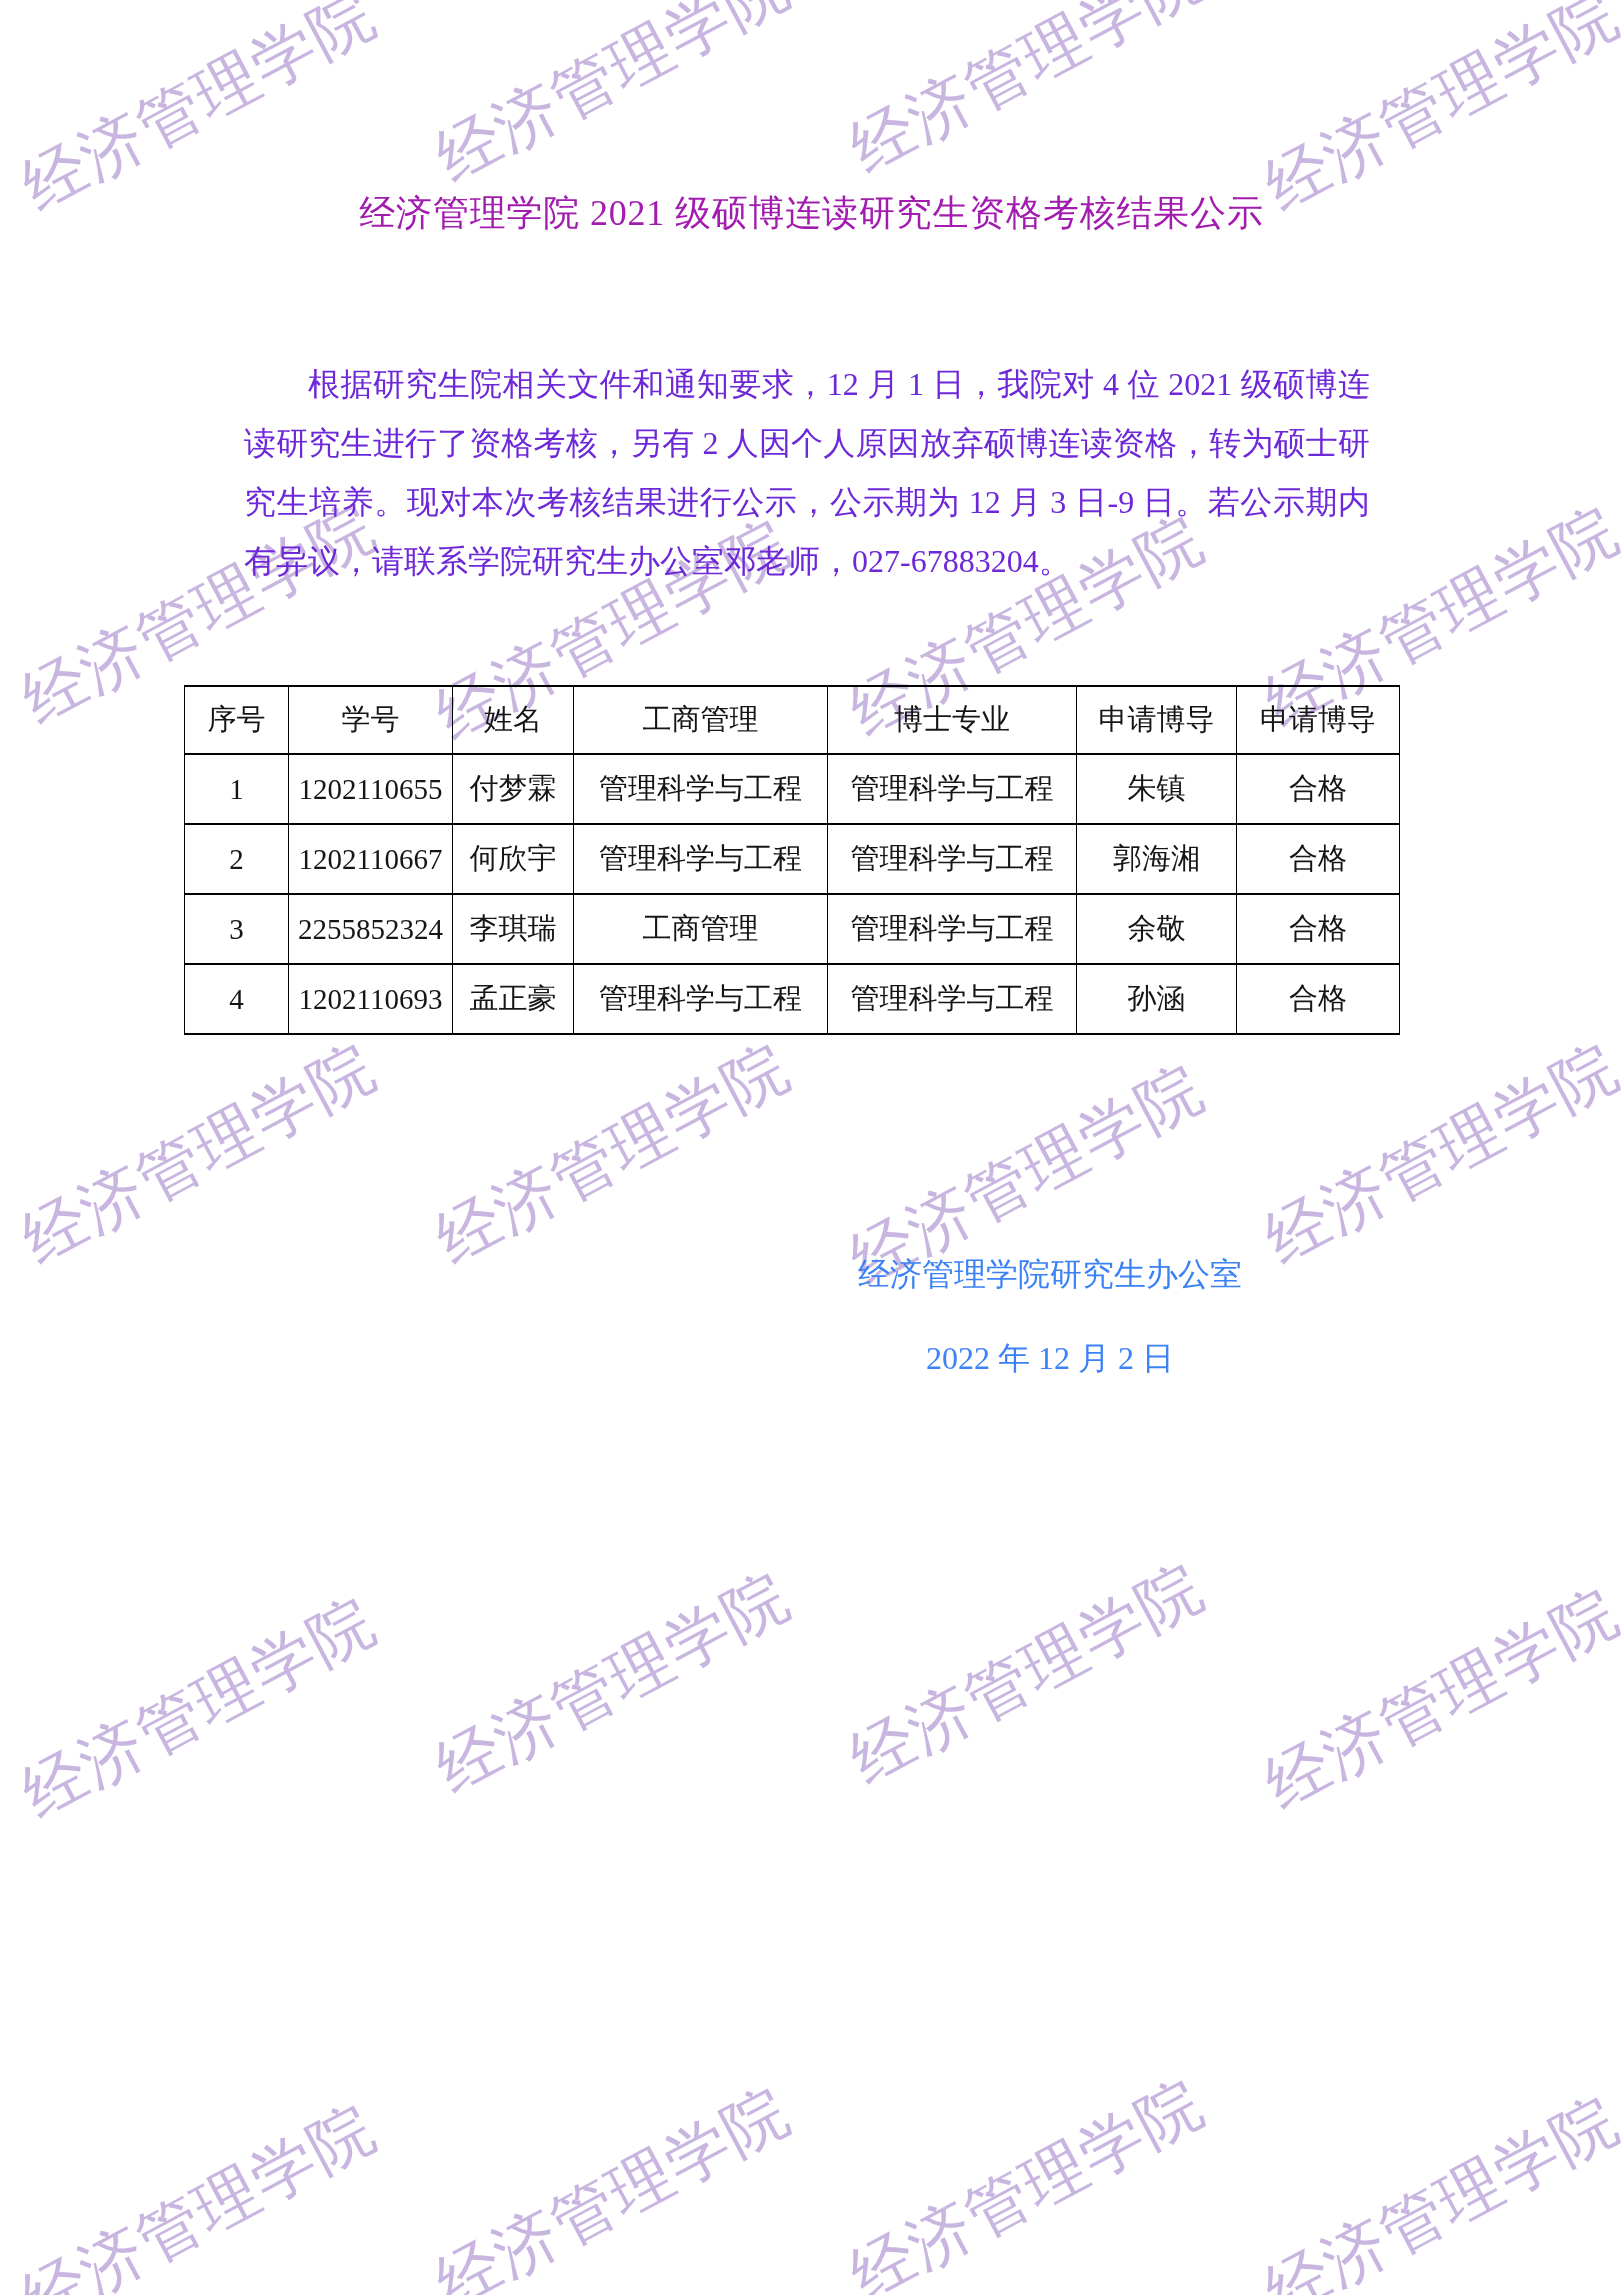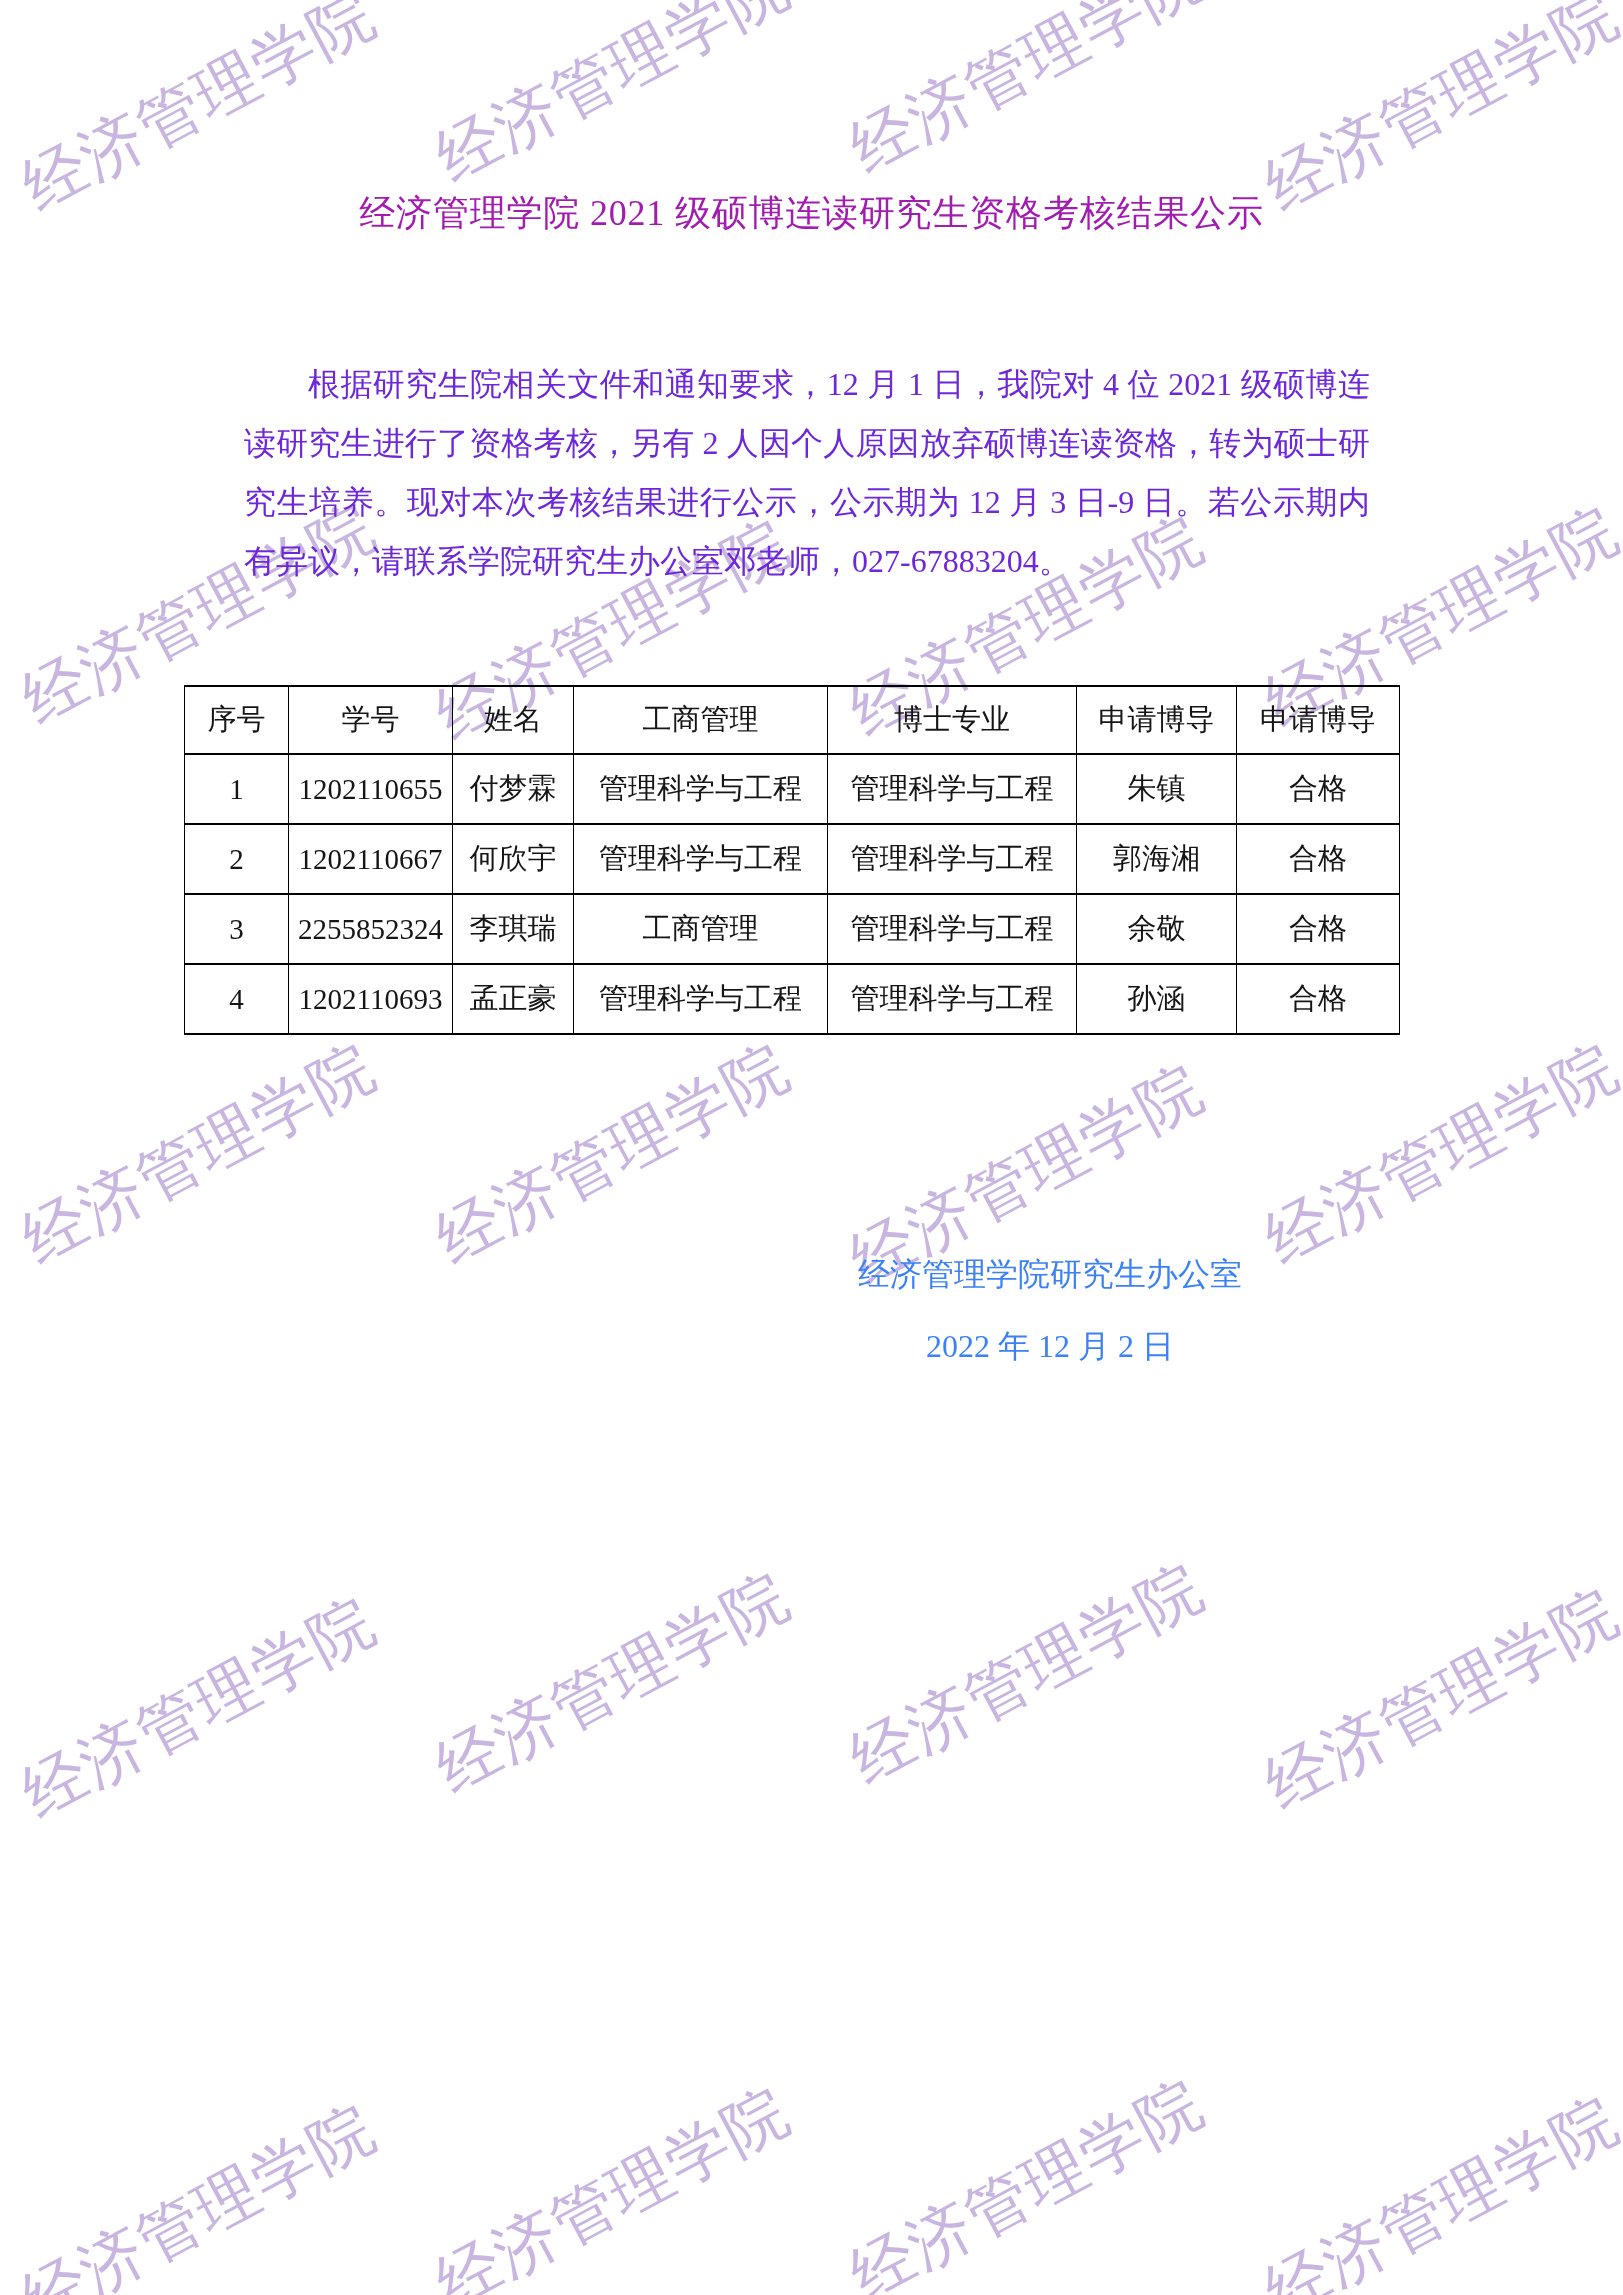--- a/index.html
+++ b/index.html
@@ -83,7 +83,7 @@
     font-size: 32px;
     color: #3b82f6;
   }
-  .sign-date { margin-top: 28px; }
+  .sign-date { margin-top: 40px; }
 </style>
 </head>
 <body>

